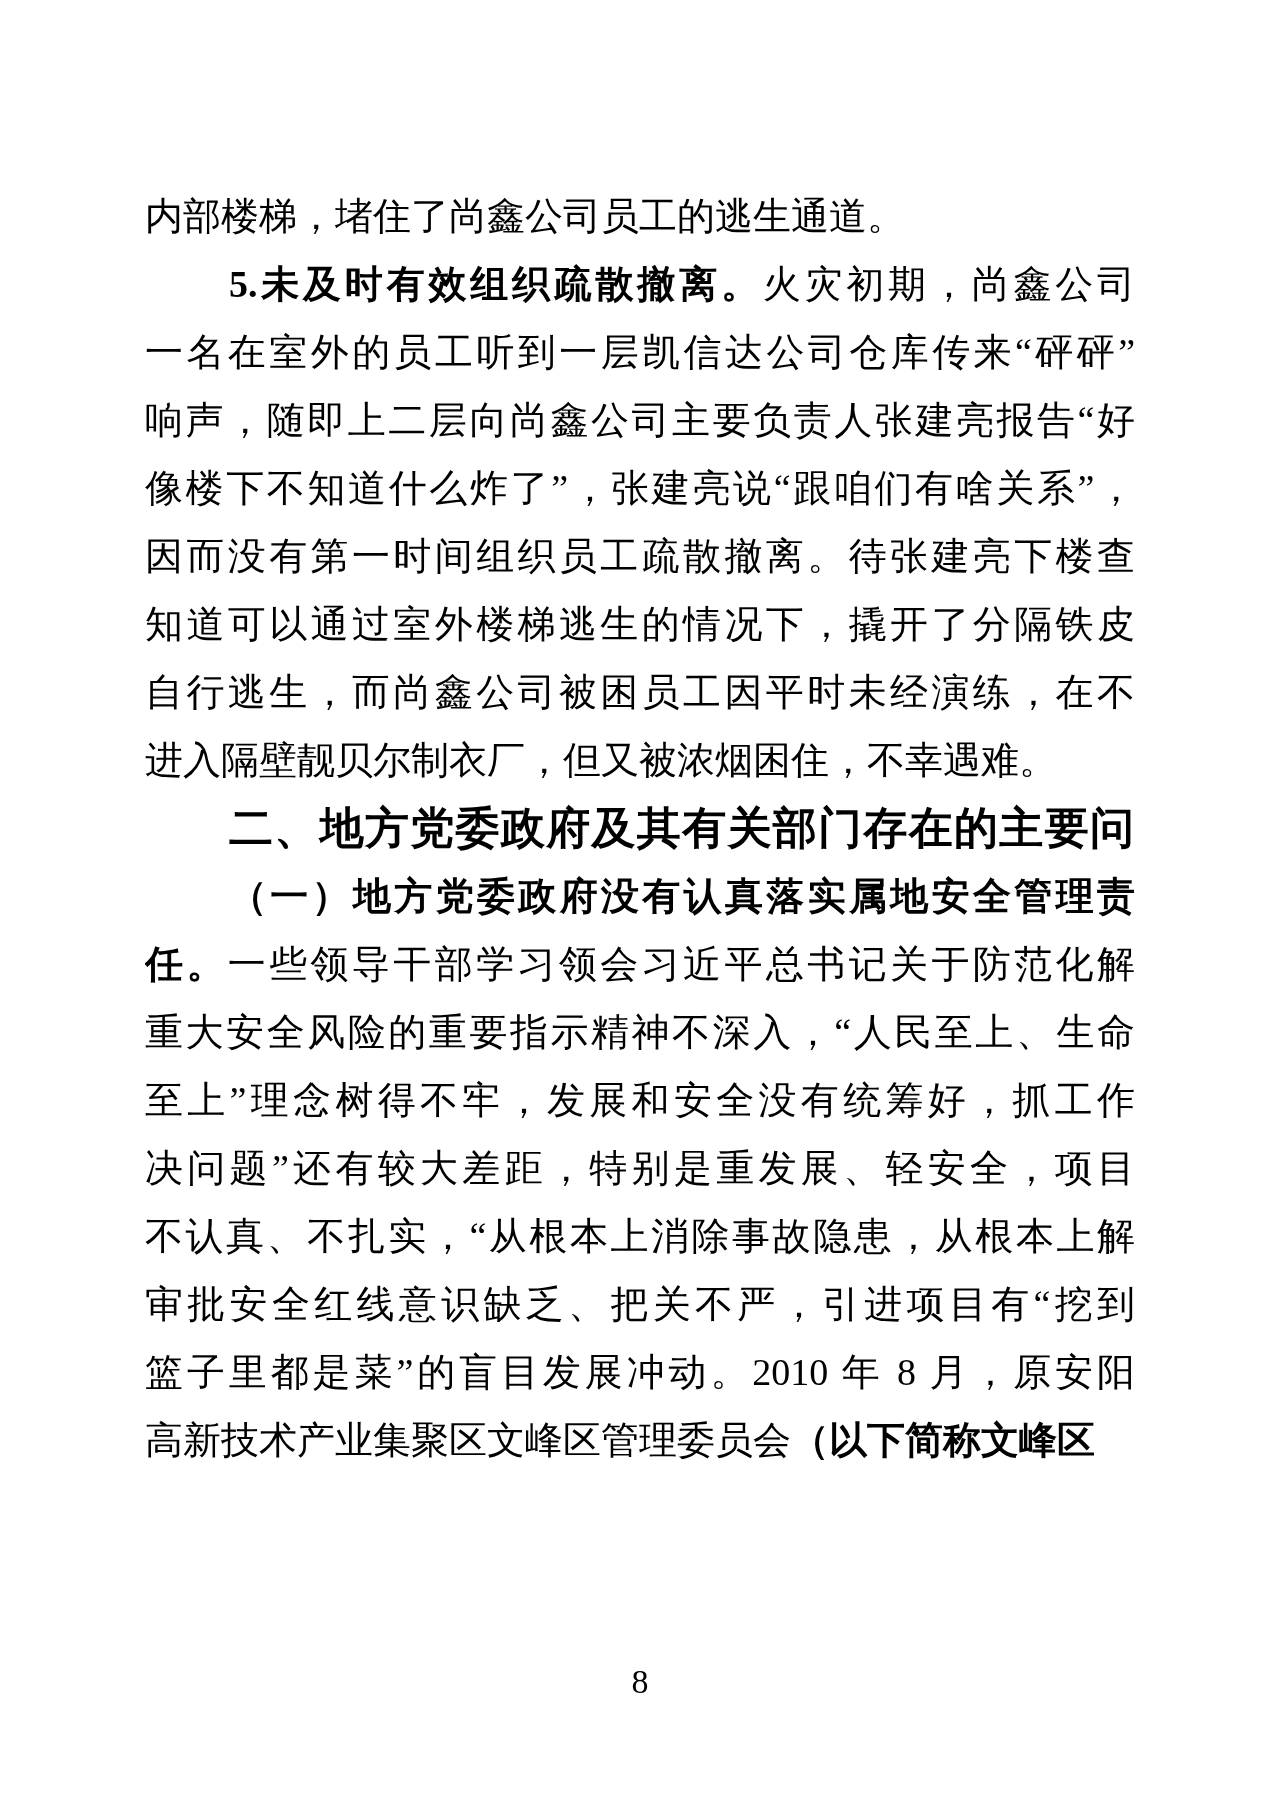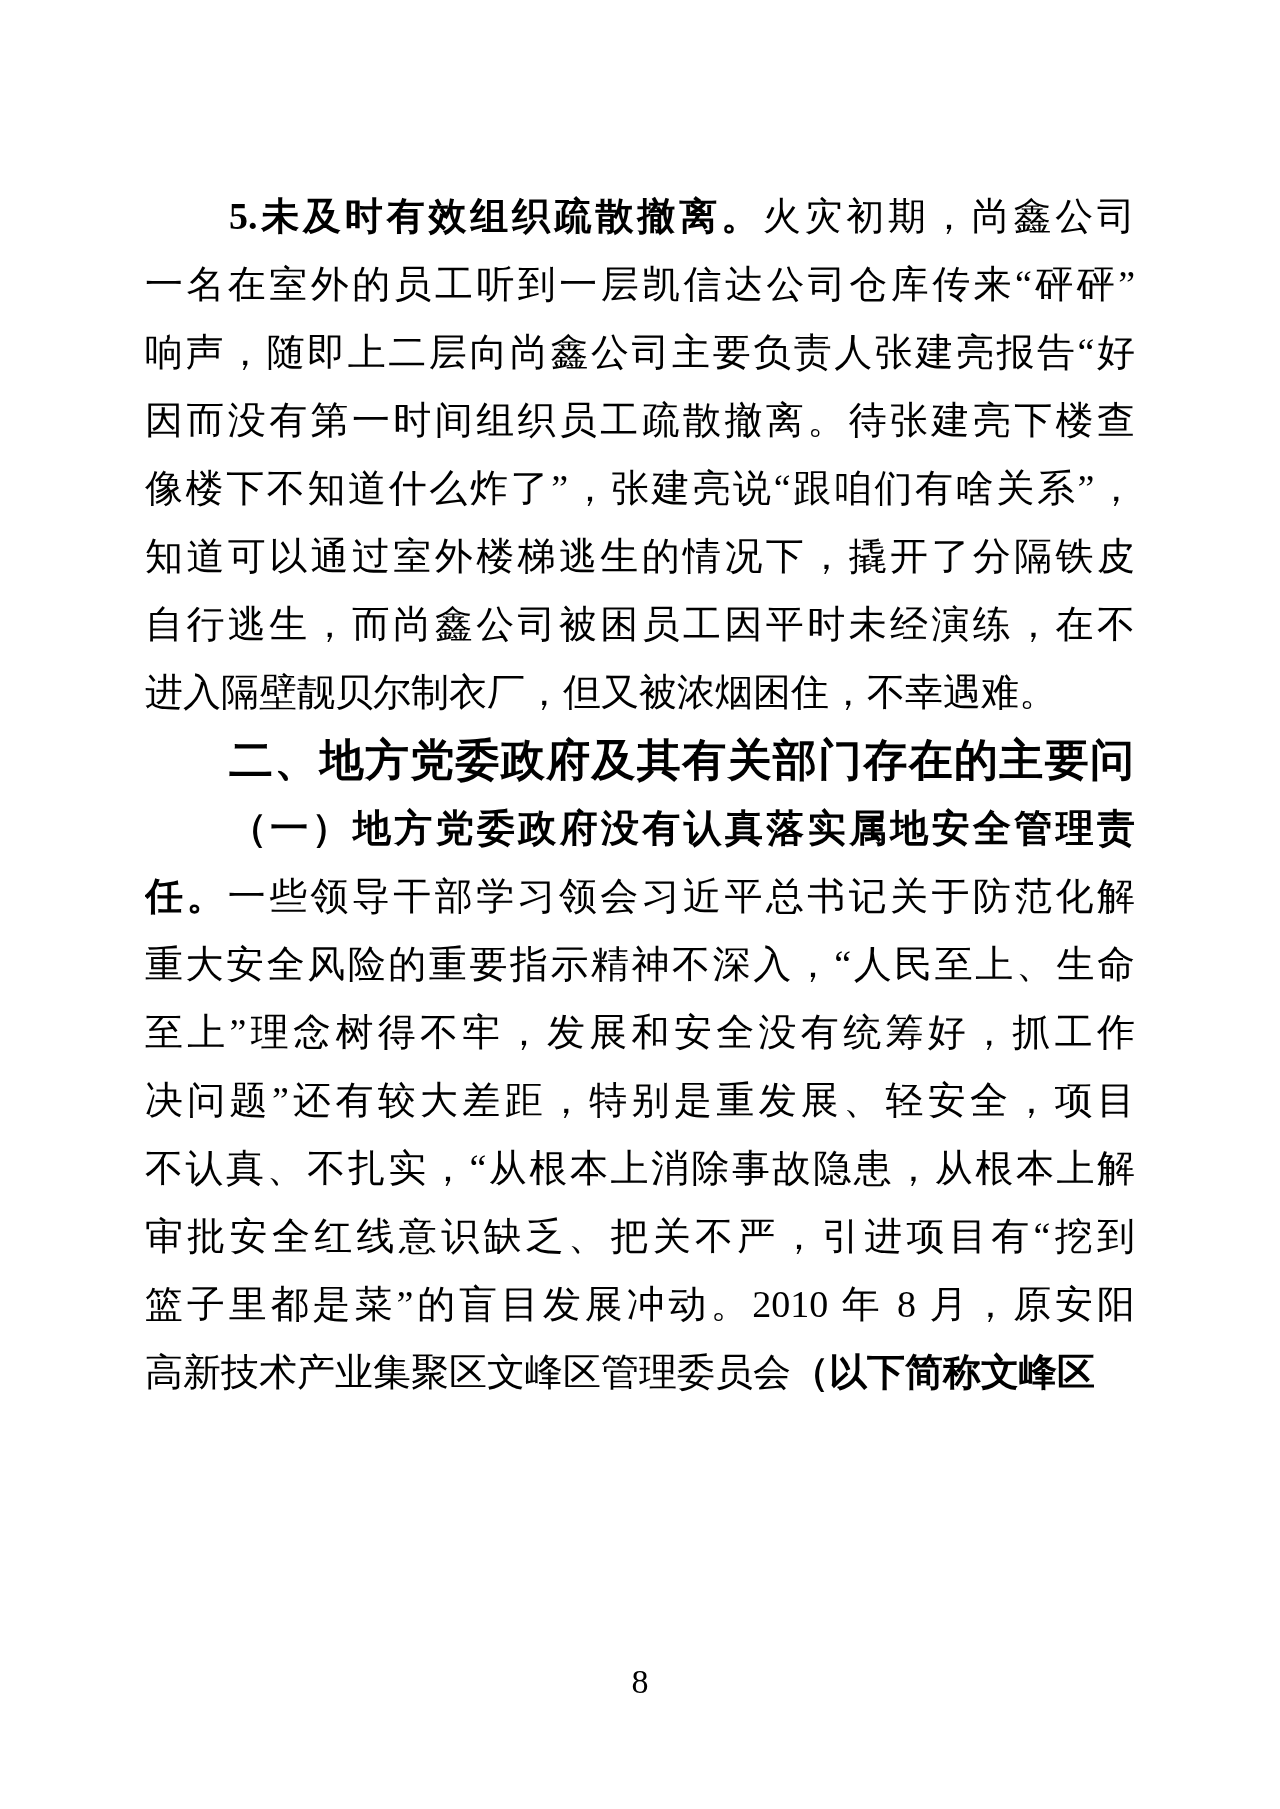--- a/index.html
+++ b/index.html
@@ -72,6 +72,7 @@
 
 <div class="page">
   <div class="content">
+      <div class="line end"><span class="seg-body">内部楼梯，堵住了尚鑫公司员工的逃生通道。</span></div>
       <div class="line first"><span class="seg-bold-kai">5.未及时有效组织疏散撤离。</span><span class="seg-body">火灾初期，尚鑫公司</span></div>
       <div class="line"><span class="seg-body">一名在室外的员工听到一层凯信达公司仓库传来“砰砰”</span></div>
       <div class="line"><span class="seg-body">响声，随即上二层向尚鑫公司主要负责人张建亮报告“好</span></div>

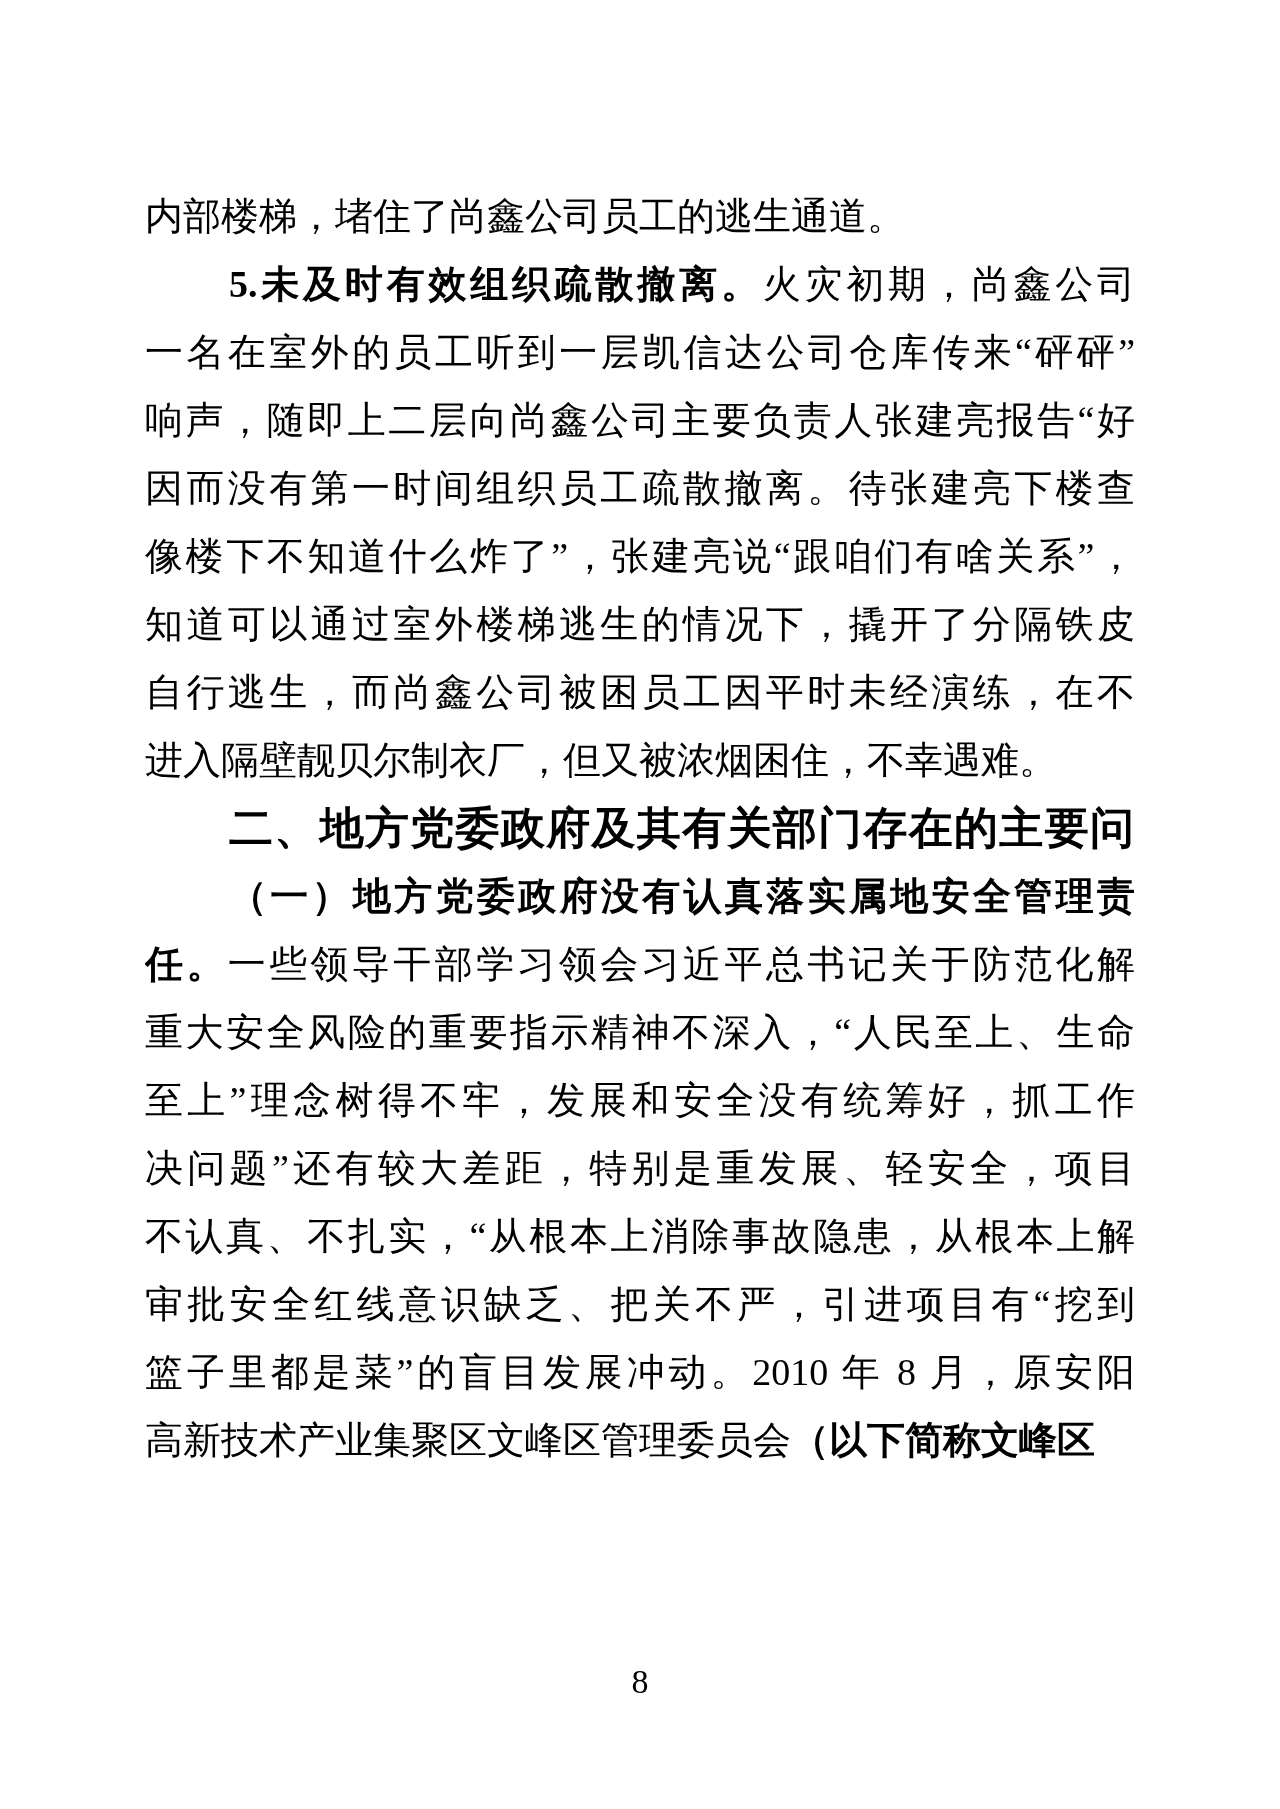--- a/index.html
+++ b/index.html
@@ -76,8 +76,8 @@
       <div class="line first"><span class="seg-bold-kai">5.未及时有效组织疏散撤离。</span><span class="seg-body">火灾初期，尚鑫公司</span></div>
       <div class="line"><span class="seg-body">一名在室外的员工听到一层凯信达公司仓库传来“砰砰”</span></div>
       <div class="line"><span class="seg-body">响声，随即上二层向尚鑫公司主要负责人张建亮报告“好</span></div>
+      <div class="line"><span class="seg-body">像楼下不知道什么炸了”，张建亮说“跟咱们有啥关系”，</span></div>
       <div class="line"><span class="seg-body">因而没有第一时间组织员工疏散撤离。待张建亮下楼查</span></div>
-      <div class="line"><span class="seg-body">像楼下不知道什么炸了”，张建亮说“跟咱们有啥关系”，</span></div>
       <div class="line"><span class="seg-body">知道可以通过室外楼梯逃生的情况下，撬开了分隔铁皮</span></div>
       <div class="line"><span class="seg-body">自行逃生，而尚鑫公司被困员工因平时未经演练，在不</span></div>
       <div class="line end"><span class="seg-body">进入隔壁靓贝尔制衣厂，但又被浓烟困住，不幸遇难。</span></div>

